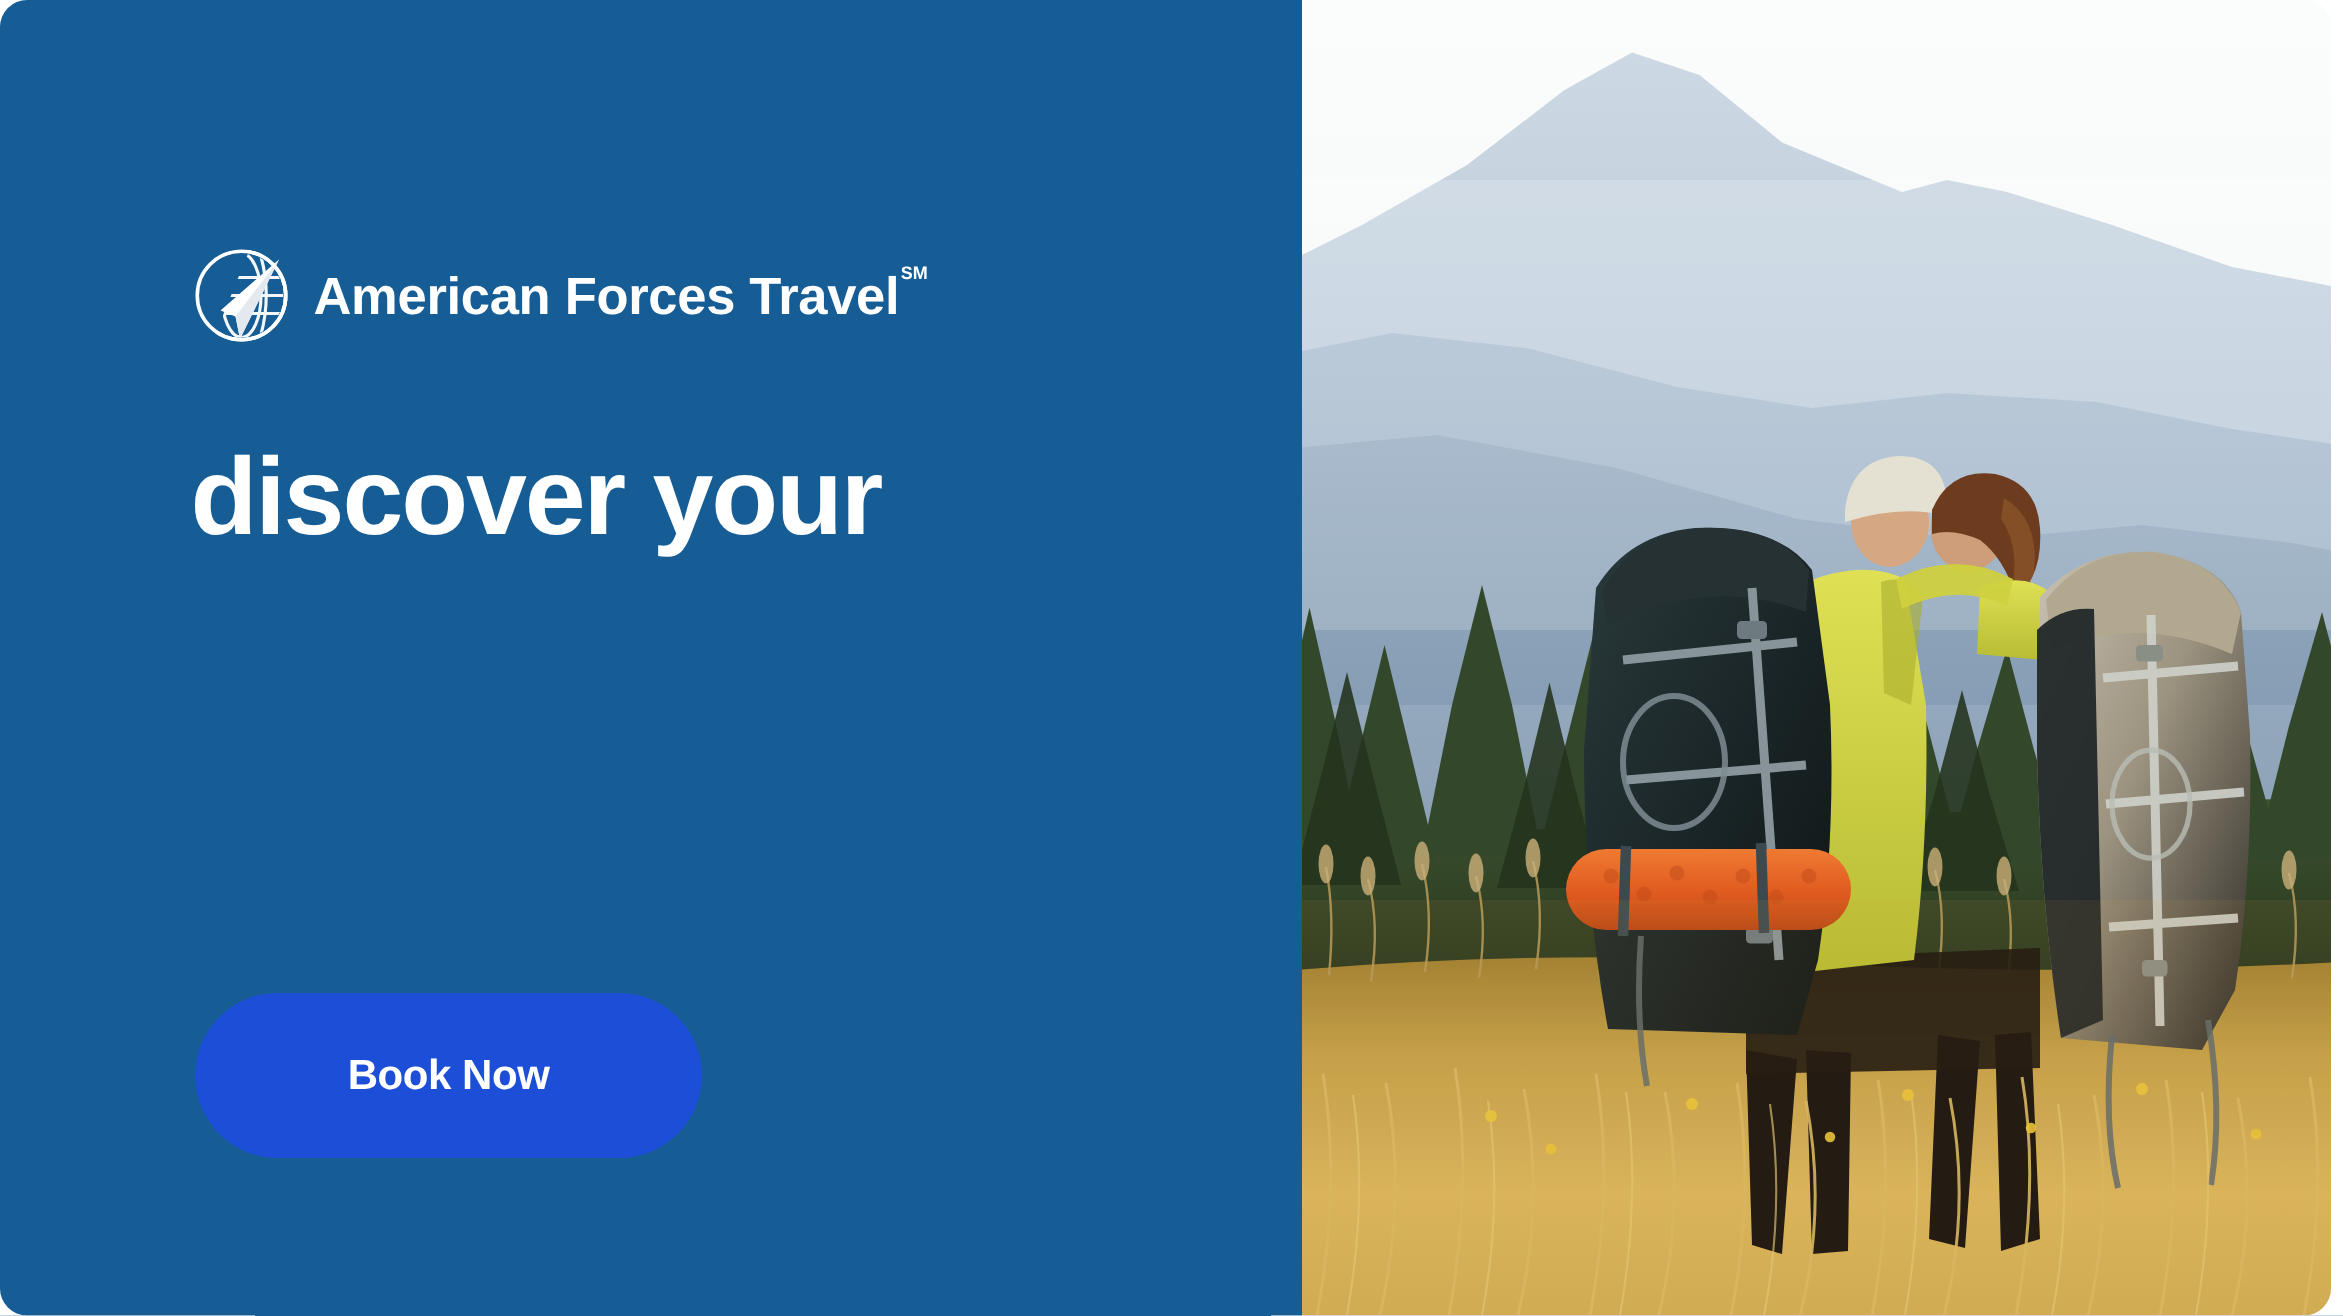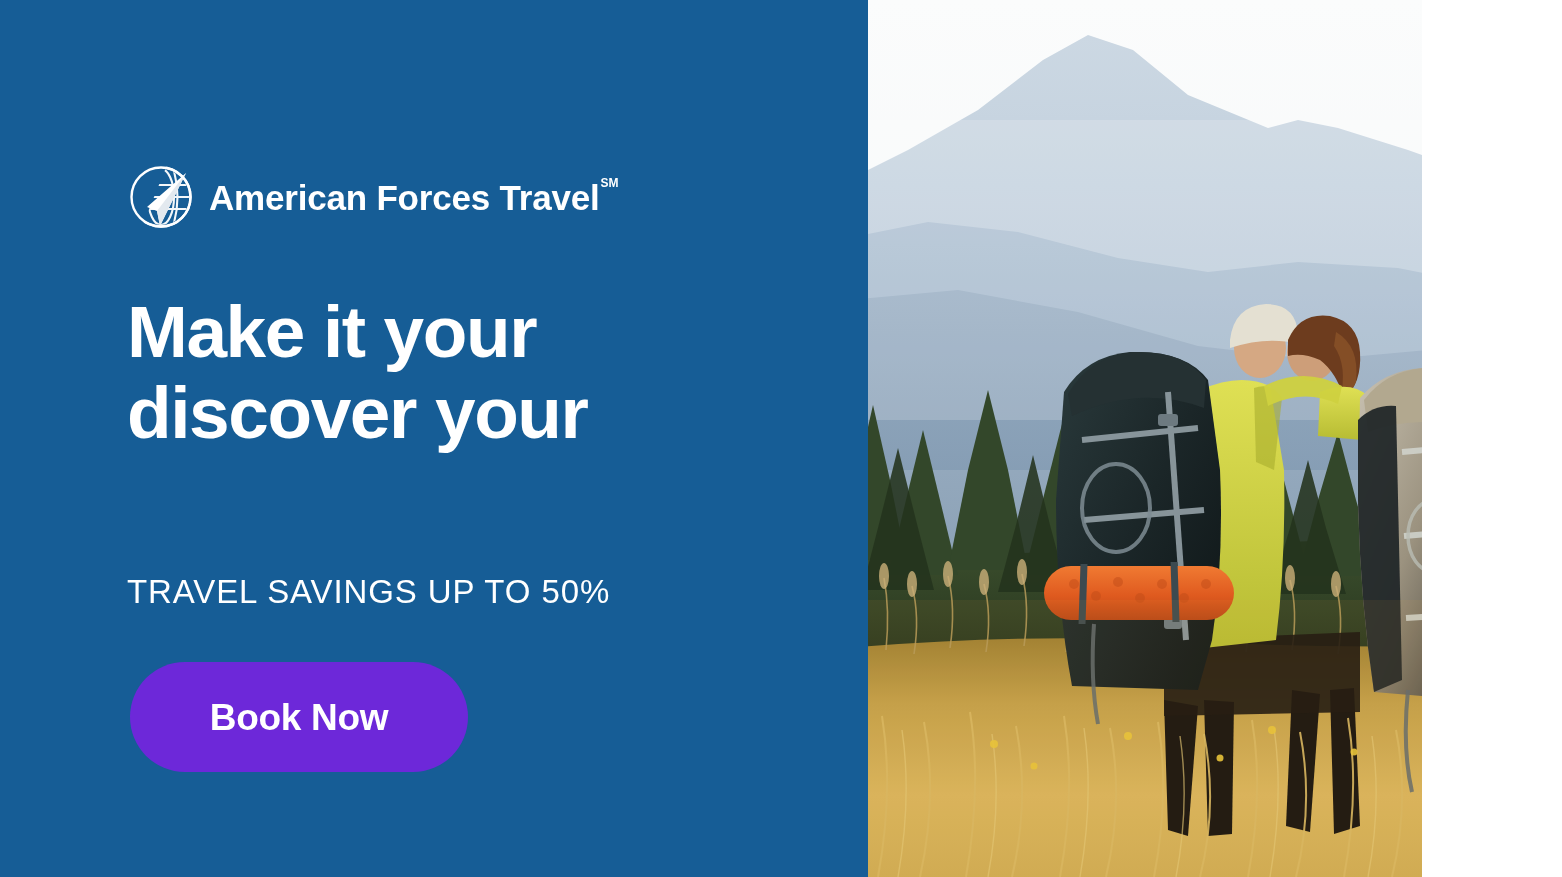--- a/index.html
+++ b/index.html
@@ -14,10 +14,11 @@
 
   #banner {
     position: relative;
-    width: 1422px;
+    width: 1554px;
     height: 877px;
     display: flex;
     overflow: hidden;
+    border-radius: 18px;
   }
 
   

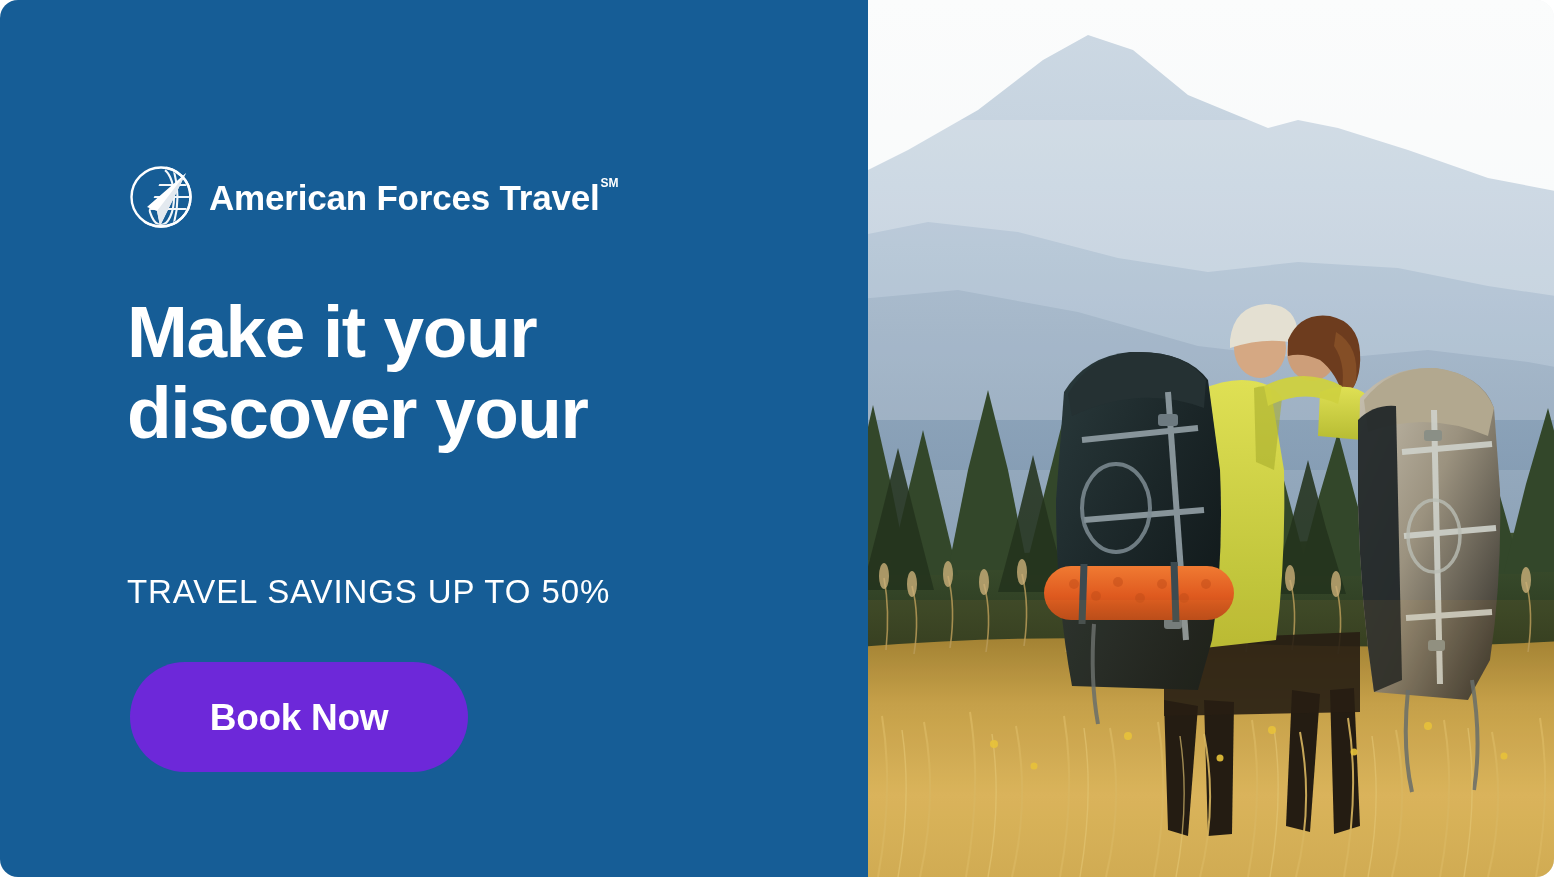--- a/index.html
+++ b/index.html
@@ -157,7 +157,6 @@
     </div>
 
     <h1 id="headline">
-      <span class="hl-line">Make it your</span>
       <span class="hl-line">discover your</span>
     </h1>
 

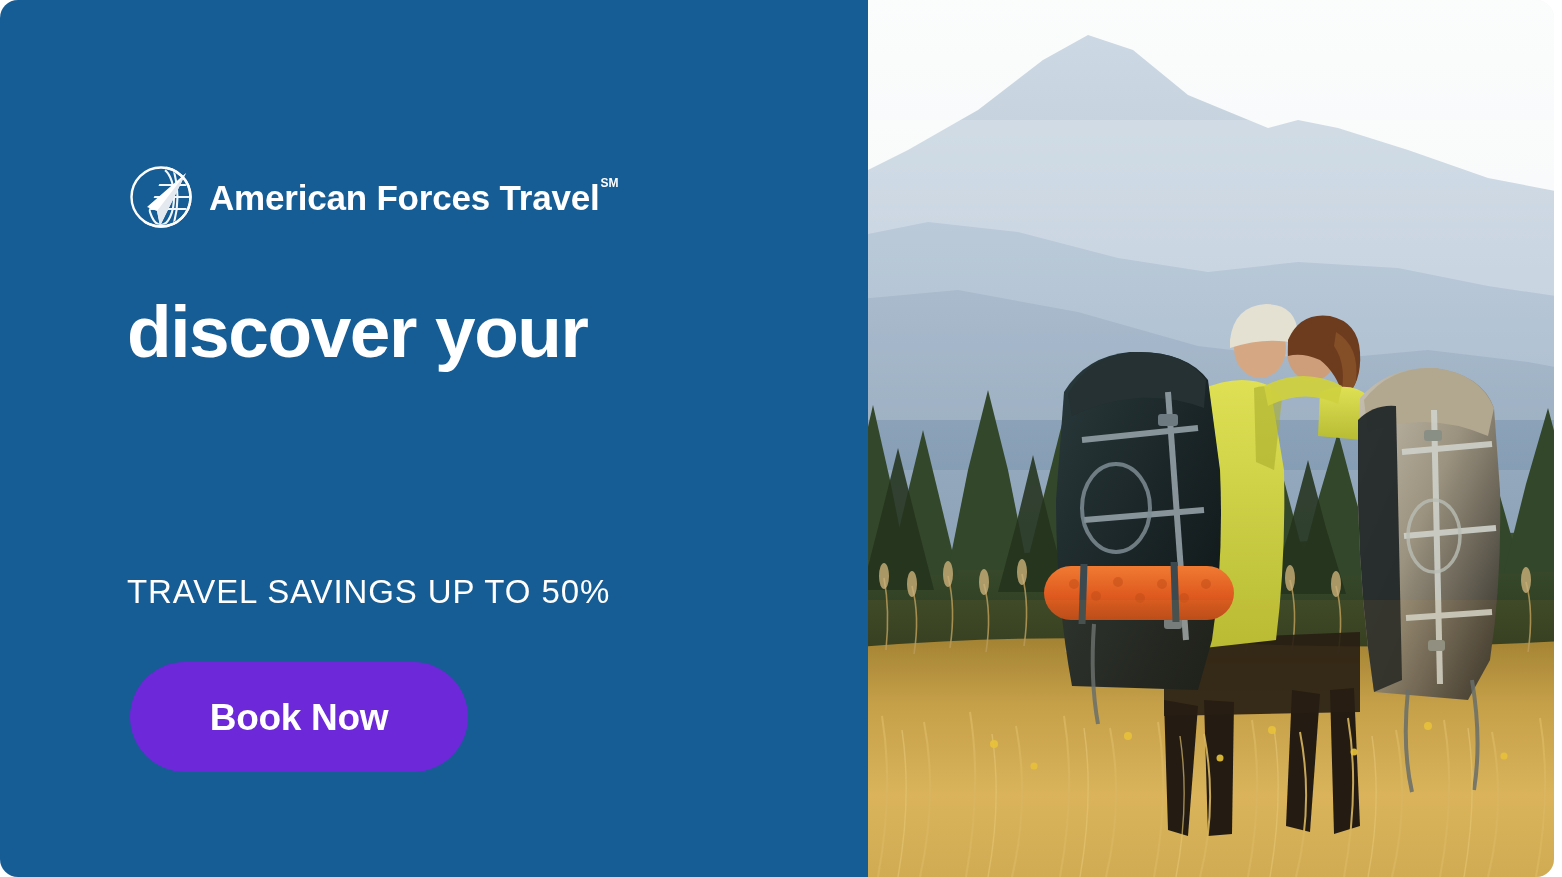--- a/index.html
+++ b/index.html
@@ -160,7 +160,6 @@
       <span class="hl-line">discover your</span>
     </h1>
 
-    <p id="subheadline">TRAVEL SAVINGS UP TO 50%</p>
 
     <button id="cta-button">Book Now</button>
   </div>

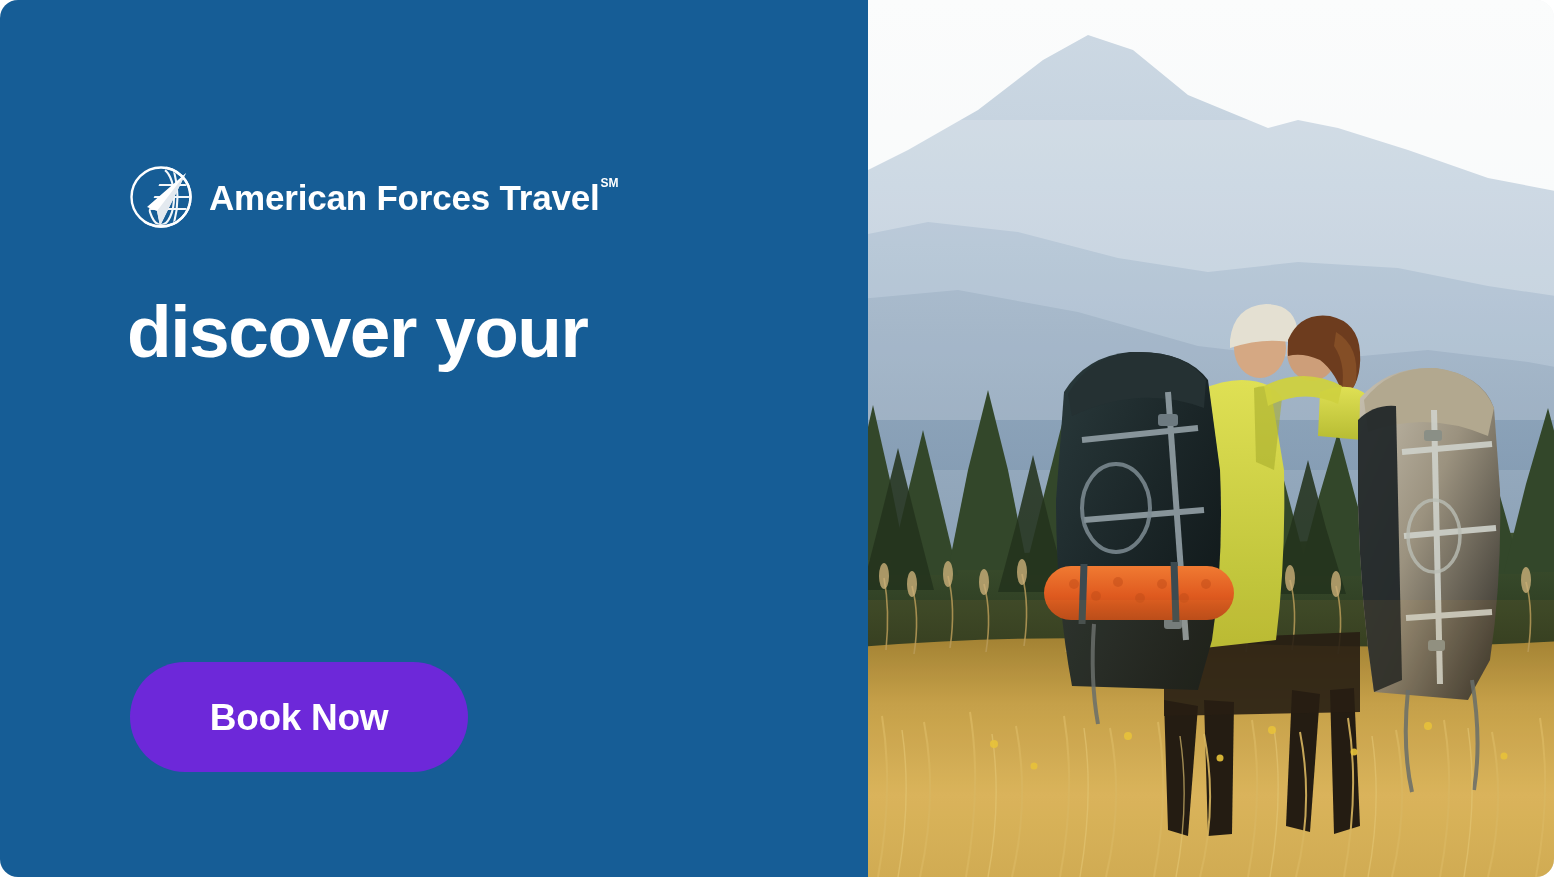--- a/index.html
+++ b/index.html
@@ -93,12 +93,12 @@
     top: 662px;
     width: 338px;
     height: 110px;
-    background: #6d28d9;
+    background: #1d4ed8;
     border: none;
     border-radius: 55px;
     color: #ffffff;
     font-family: "Liberation Sans", sans-serif;
-    font-size: 37px;
+    font-size: 28px;
     font-weight: bold;
     letter-spacing: -0.3px;
     cursor: pointer;

